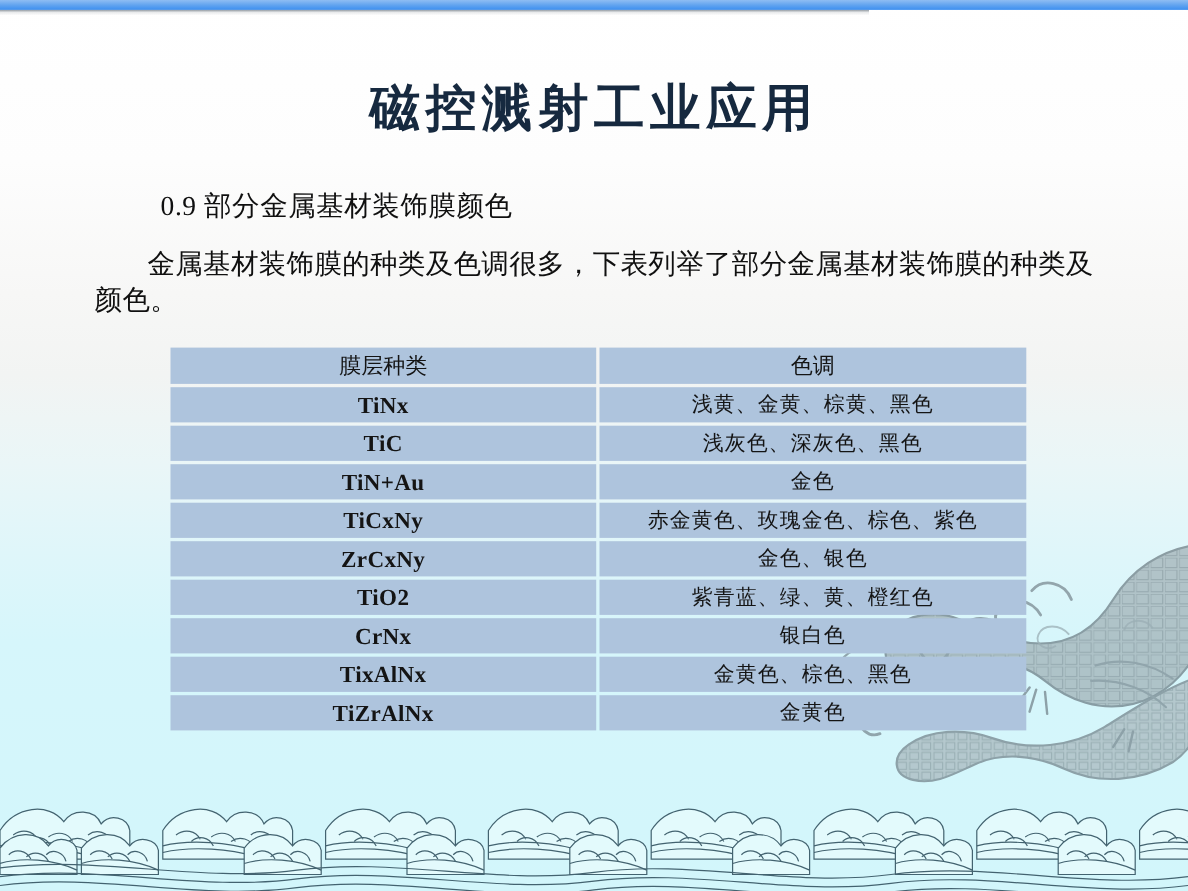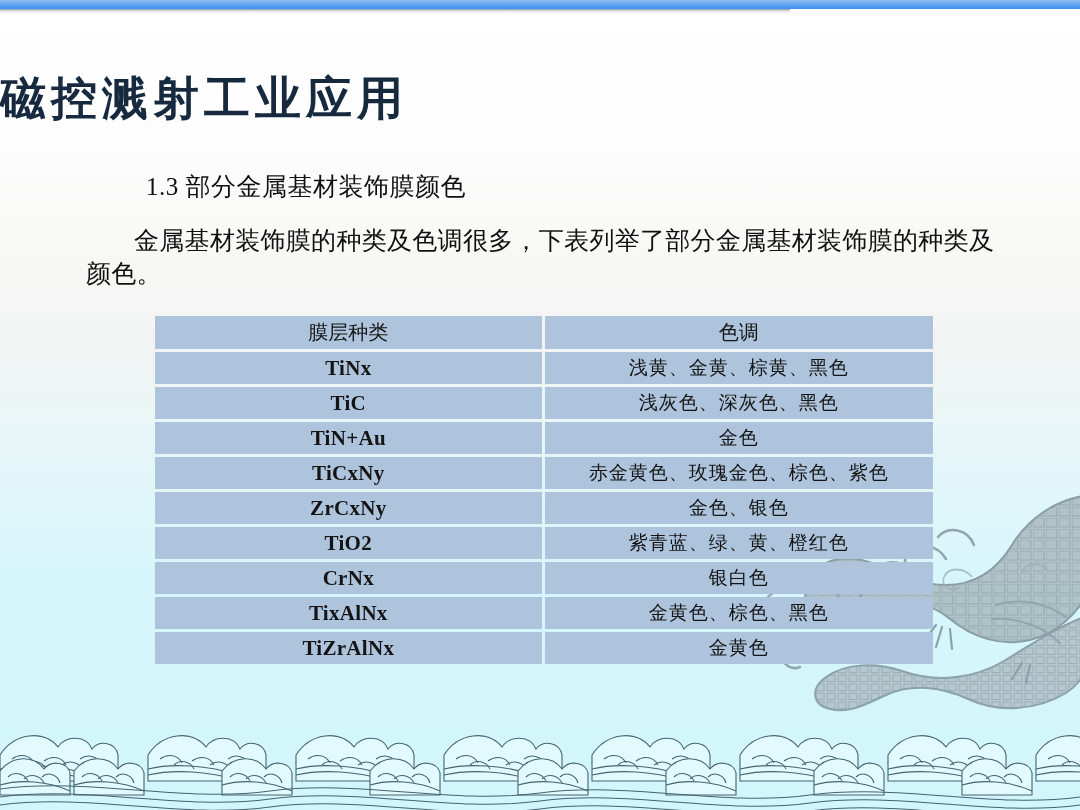--- a/index.html
+++ b/index.html
@@ -40,6 +40,7 @@
   
   #title {
     position:absolute; left:0; top:68px; width:1080px;
+    text-align:center;
     font-family:"Liberation Serif","DejaVu Serif",serif;
     font-weight:bold; font-size:46px; letter-spacing:5px;
     color:#16293f;

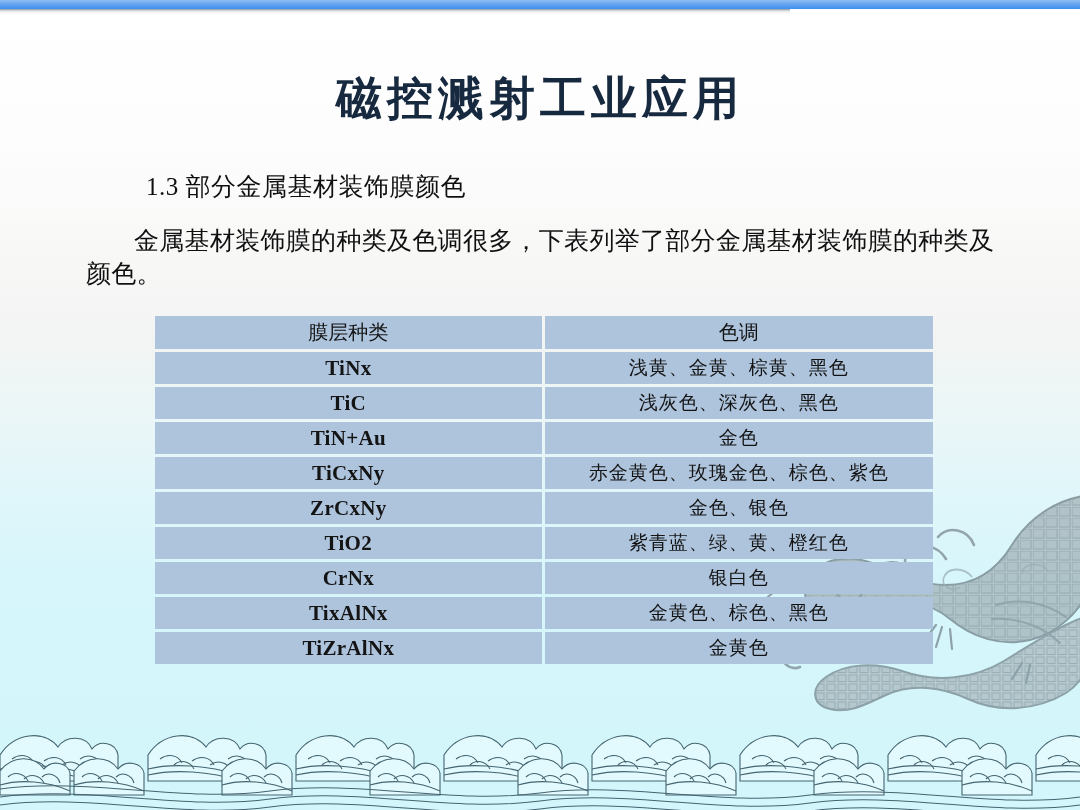--- a/index.html
+++ b/index.html
@@ -187,7 +187,7 @@
 
   <div id="title">磁控溅射工业应用</div>
 
-  <div id="heading">1.3 部分金属基材装饰膜颜色</div>
+  <div id="heading">0.9 部分金属基材装饰膜颜色</div>
 
   <div id="paragraph">金属基材装饰膜的种类及色调很多，下表列举了部分金属基材装饰膜的种类及颜色。</div>
 

